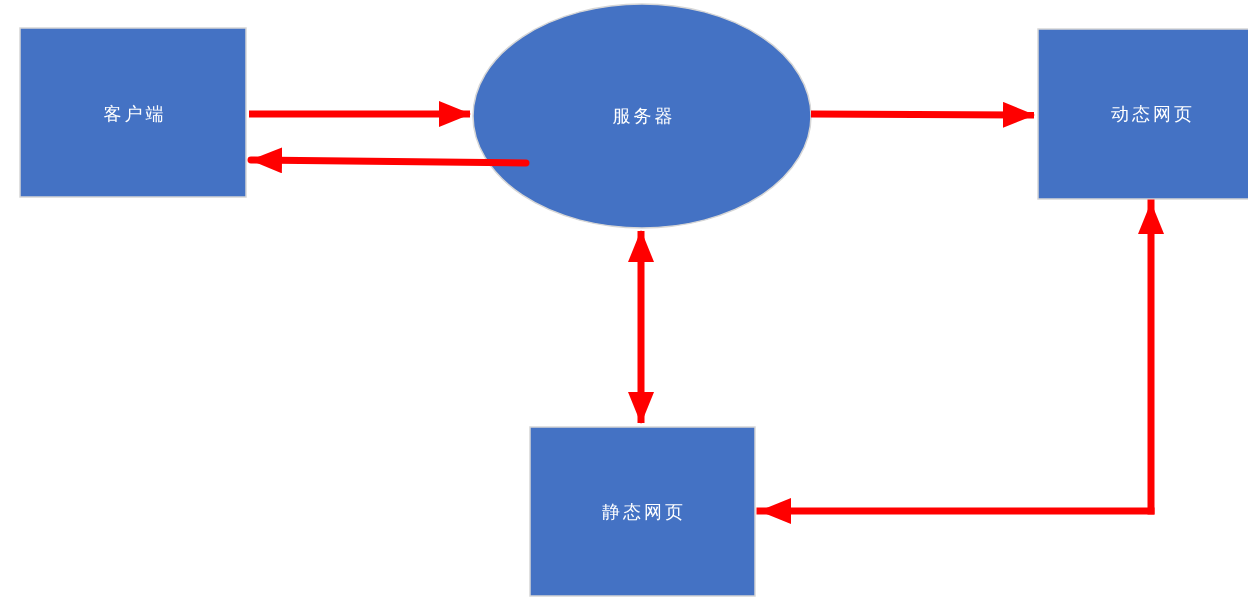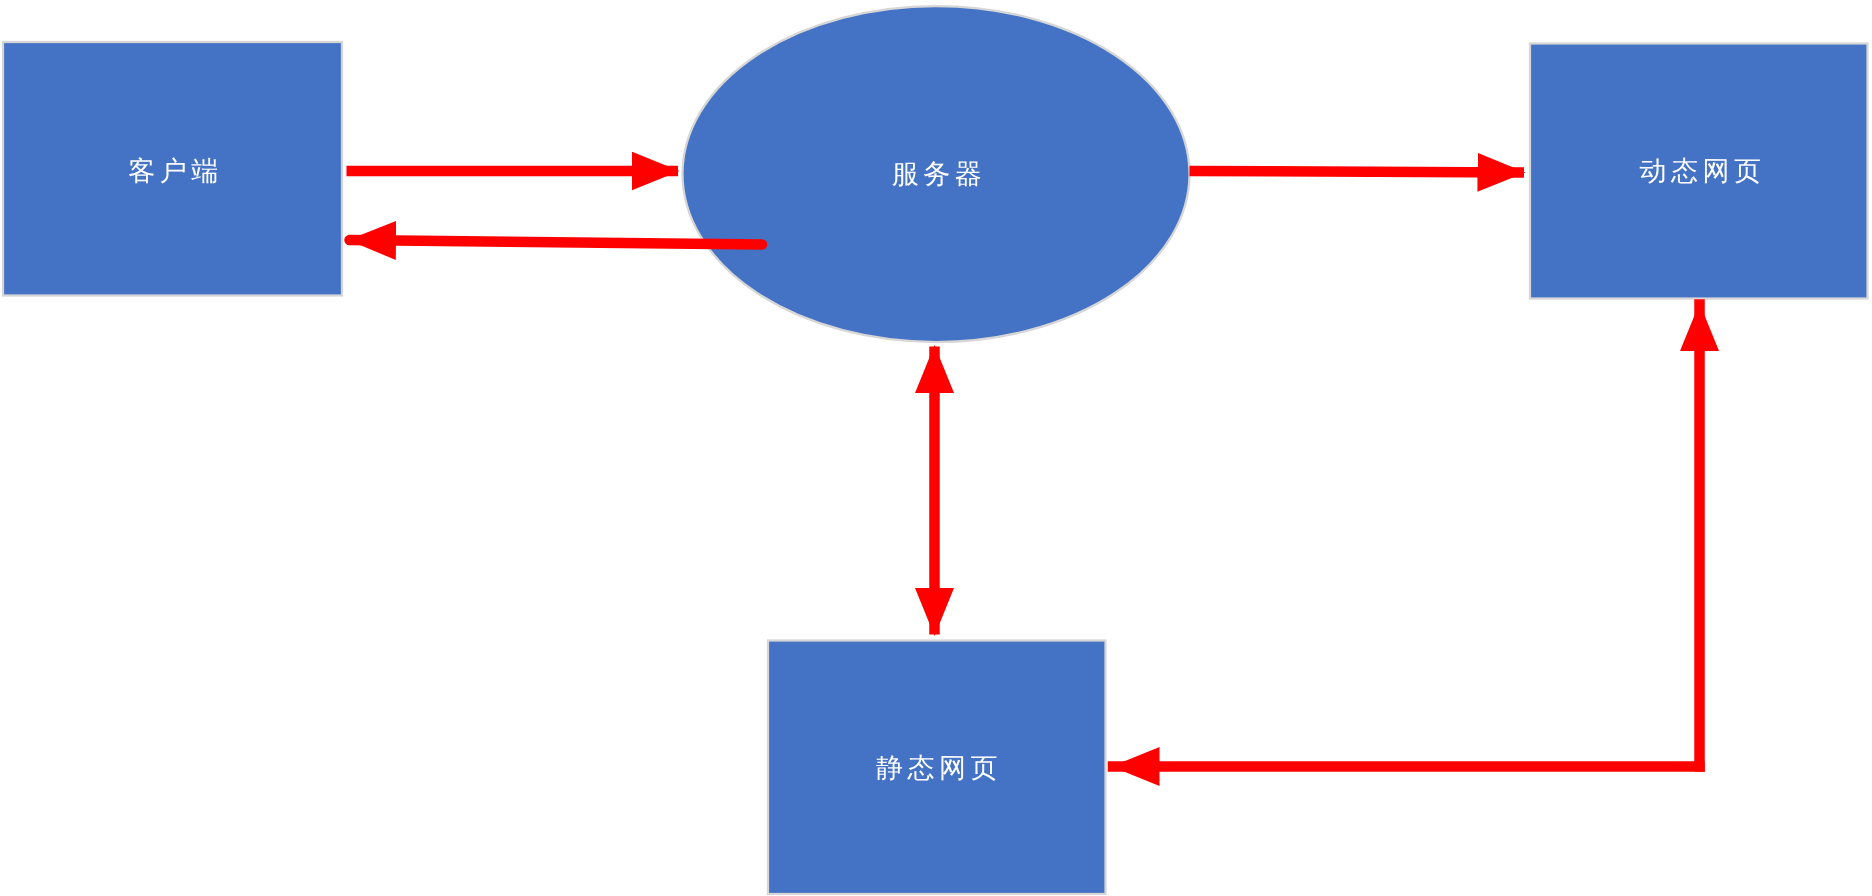--- a/index.html
+++ b/index.html
@@ -15,6 +15,7 @@
     width: 1020px;
     height: 597px;
     font-family: "Liberation Sans", "DejaVu Sans", sans-serif;
+    padding-left: 18px;
   }
   svg text {
     font-family: "Liberation Sans", "DejaVu Sans", sans-serif;

